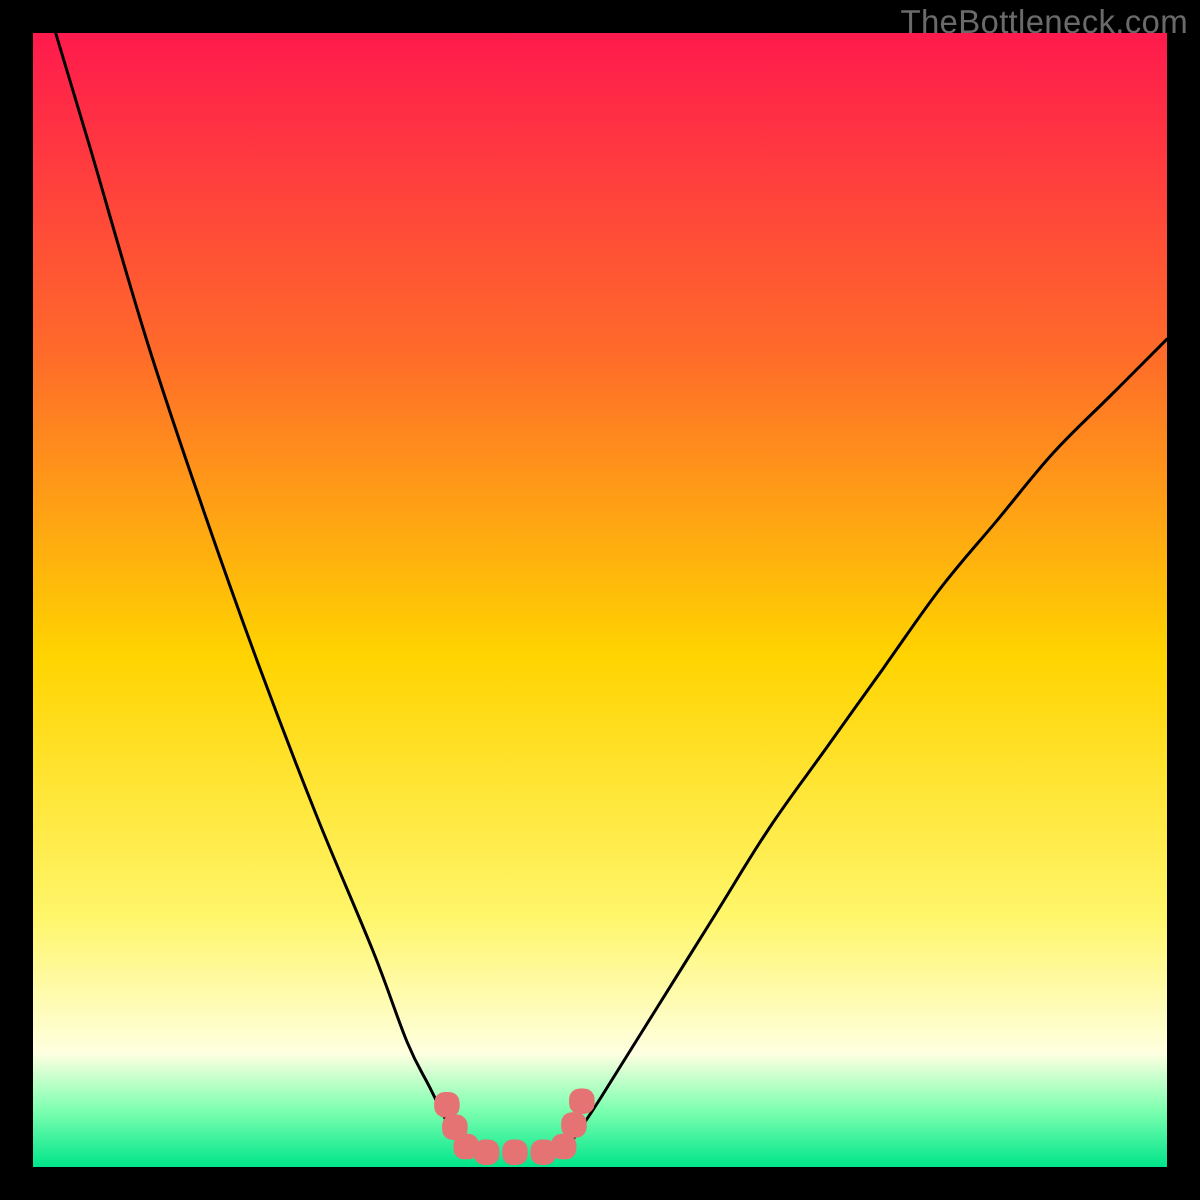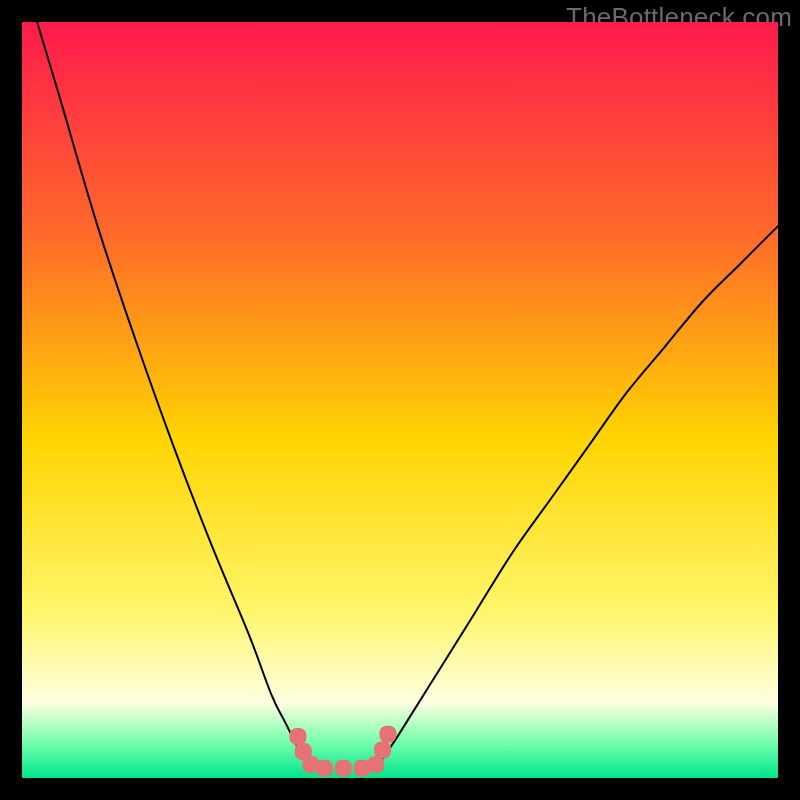--- a/index.html
+++ b/index.html
@@ -24,7 +24,7 @@
     top: 2px;
     right: 8px;
     color: #6a6a6a;
-    font-size: 26px;
+    font-size: 22px;
     letter-spacing: 0.2px;
     user-select: none;
   }

